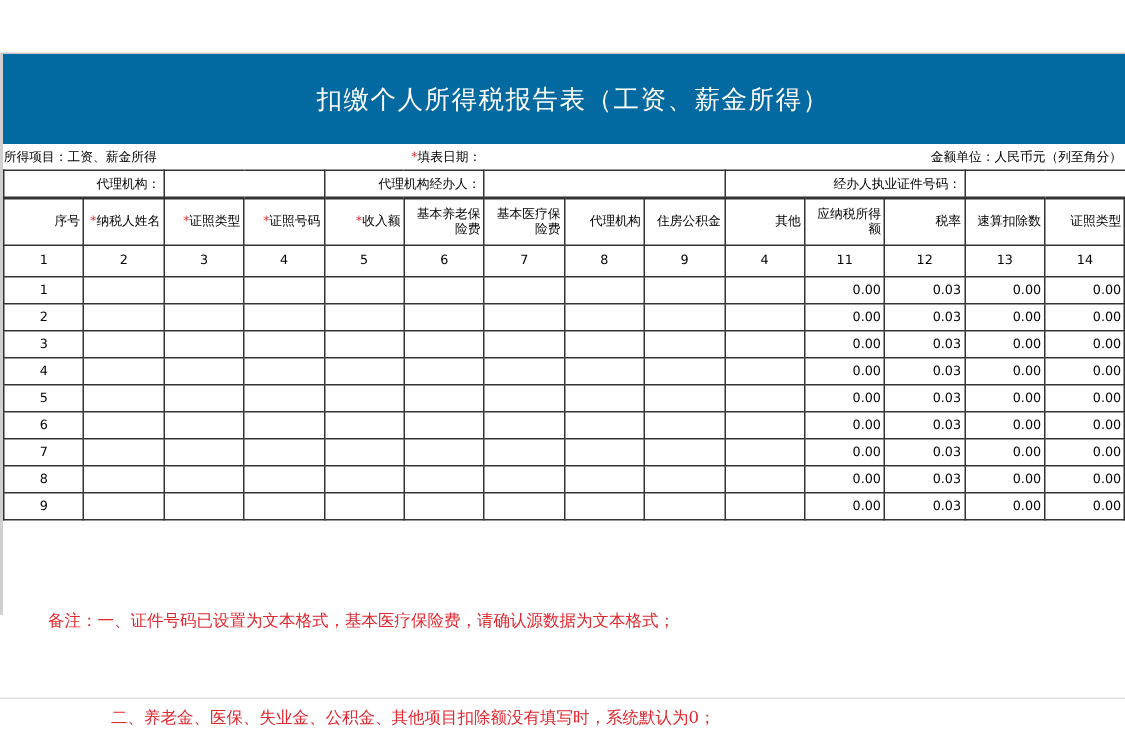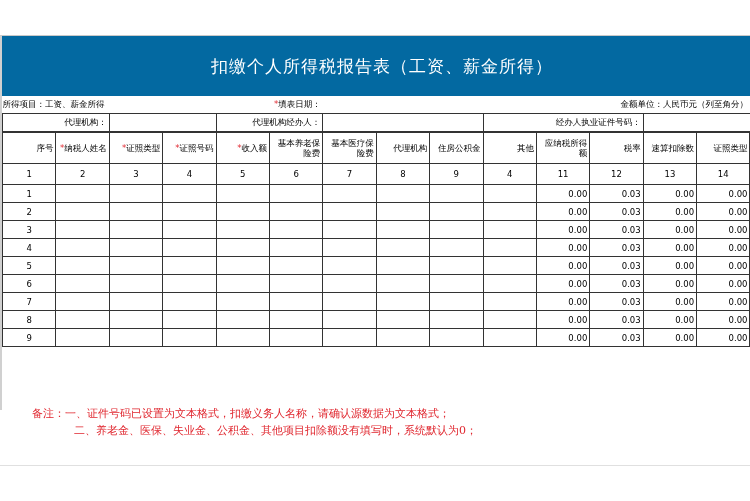--- a/index.html
+++ b/index.html
@@ -274,7 +274,7 @@
 </div>
 
 <div class="notes">
-  <div>备注：一、证件号码已设置为文本格式，扣缴义务人名称，请确认源数据为文本格式；</div>
+  <div>备注：一、证件号码已设置为文本格式，基本医疗保险费，请确认源数据为文本格式；</div>
   <div class="n2">二、养老金、医保、失业金、公积金、其他项目扣除额没有填写时，系统默认为0；</div>
 </div>
 <div class="bottomline"></div>

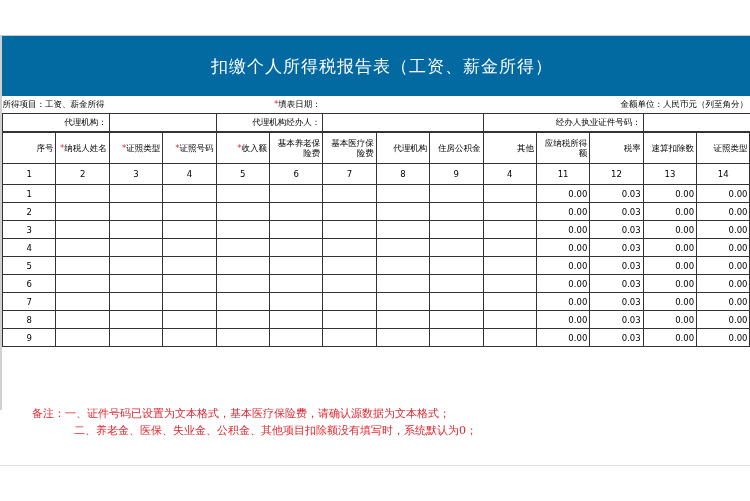--- a/index.html
+++ b/index.html
@@ -26,7 +26,7 @@
   .notes { position:absolute; left:32px; top:405px; color:#e0262e;
            font-family:"DejaVu Serif","Liberation Serif",serif; font-size:11px; line-height:17px; }
   .notes div { white-space:nowrap; }
-  .n2 { padding-left:42px; }
+  .n2 { padding-left:42px;margin-top:48px; }
   .bottomline { position:absolute; left:0; top:465px; width:750px; height:1px; background:#e0e0e0; }
 </style>
 </head>

